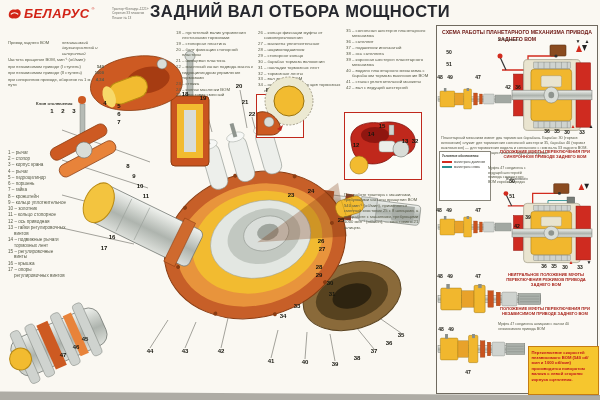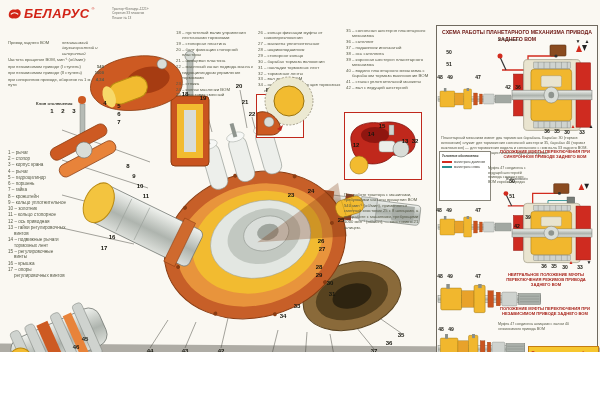--- a/index.html
+++ b/index.html
@@ -3,7 +3,7 @@
 <meta charset="utf-8">
 <style>
   html,body{margin:0;padding:0;}
-  .stage{position:relative;width:600px;height:352px;overflow:hidden;background:#b2b0a9;
+  .stage{position:relative;width:600px;height:400px;overflow:hidden;background:#b2b0a9;
          font-family:"Liberation Sans",sans-serif;}
   .paper{position:absolute;left:0;top:0;width:600px;height:395px;background:#faf8f2;
          box-shadow:0 2px 4px rgba(0,0,0,.35);}

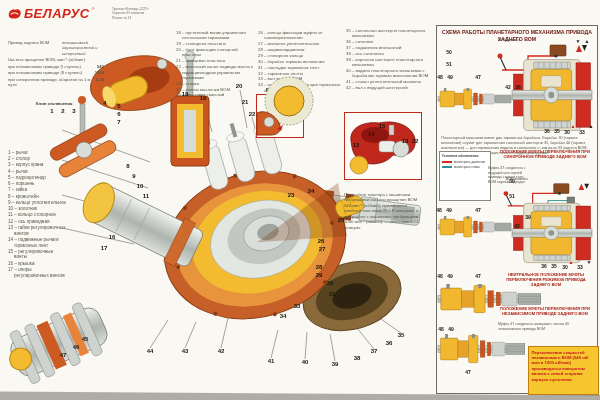--- a/index.html
+++ b/index.html
@@ -218,6 +218,7 @@
     <div>Серия из 33 плакатов</div>
     <div>Плакат № 13</div>
   </div>
+  <div class="big-title">ЗАДНИЙ ВАЛ ОТБОРА МОЩНОСТИ</div>
 
   <div class="specs">
     <div class="hd">

